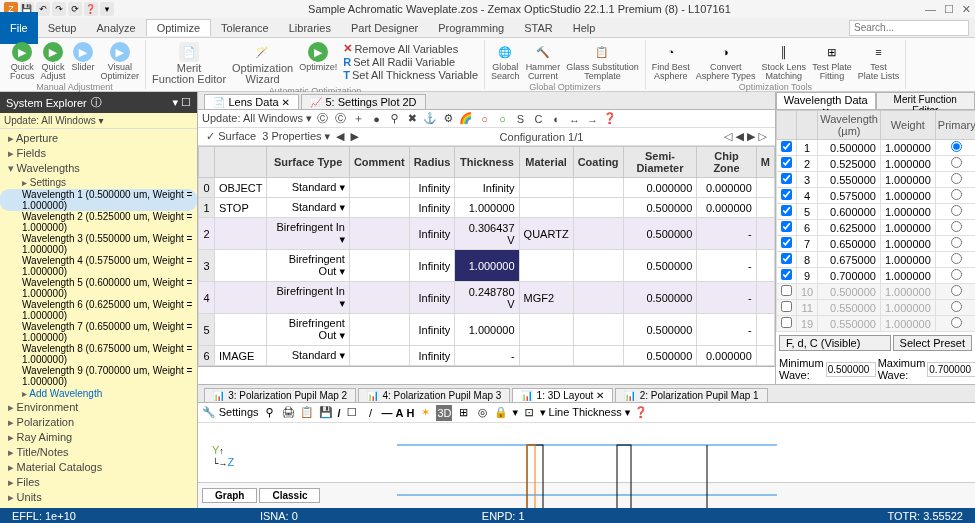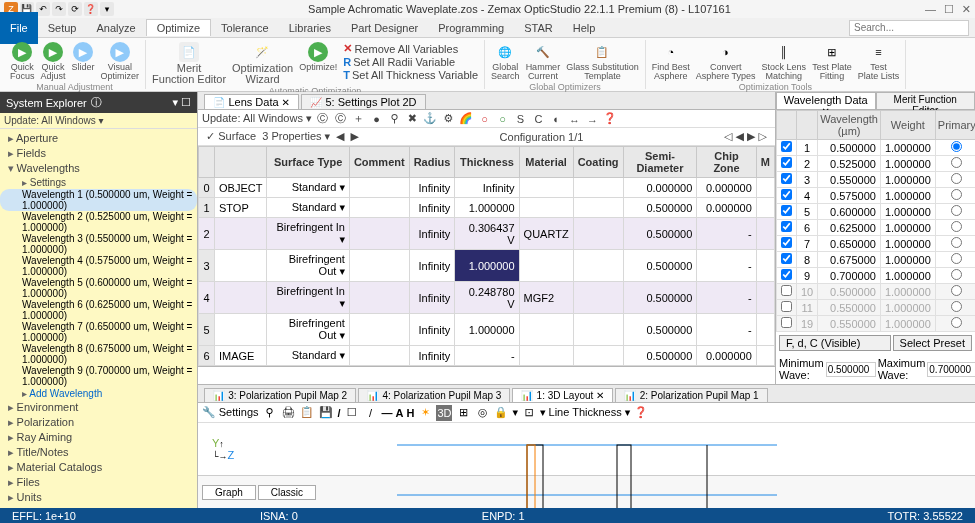--- a/index.html
+++ b/index.html
@@ -74,7 +74,7 @@
 .axis .y{color:#7cb342;}
 .axis .z{color:#1e88e5;}
 svg.layout{position:absolute;left:50%;top:12px;transform:translateX(-50%);}
-.plotbot{height:33px;display:flex;gap:2px;padding:0 4px;border-top:1px solid #ccc;align-items:center;background:#f7f7f7;}
+.plotbot{height:26px;display:flex;gap:2px;padding:0 4px;border-top:1px solid #ccc;align-items:center;background:#f7f7f7;font-weight:bold;}
 .plotbot .btn{border:1px solid #aaa;padding:1px 12px;font-size:10px;background:#fff;}
 .status{position:absolute;bottom:0;left:0;right:0;height:15px;background:#0e4f8b;color:#fff;display:flex;font-size:10px;align-items:center;}
 .status span{padding:0 12px;}

